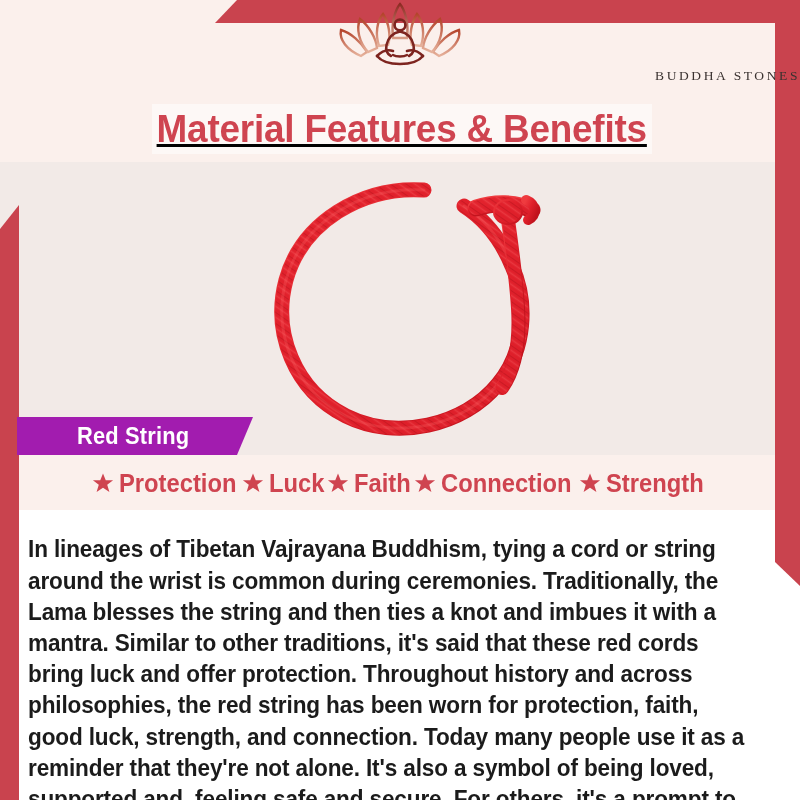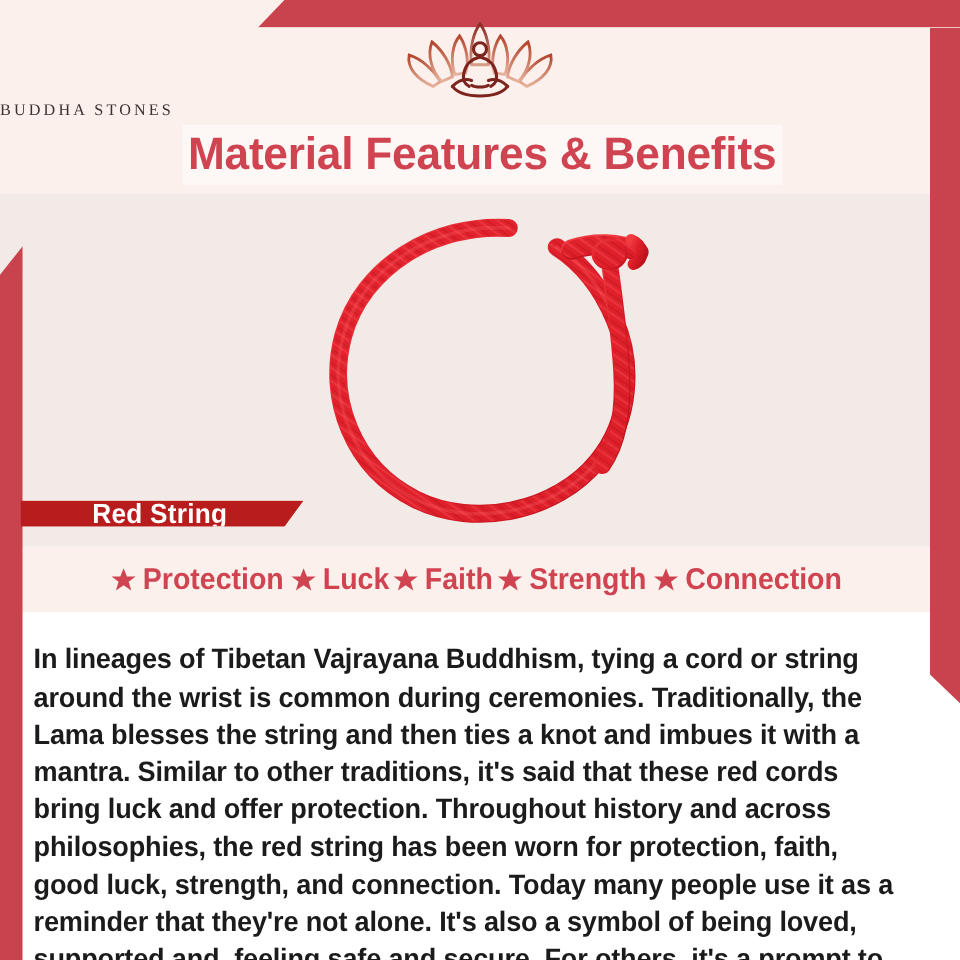--- a/index.html
+++ b/index.html
@@ -74,9 +74,9 @@
   
   .logo-wrap {
     position: absolute;
-    top: 16px; left: 0;
+    top: 0; left: 0;
     width: 800px;
-    text-align: left;
+    text-align: right;
   }
   .logo-mark {
     display: block;

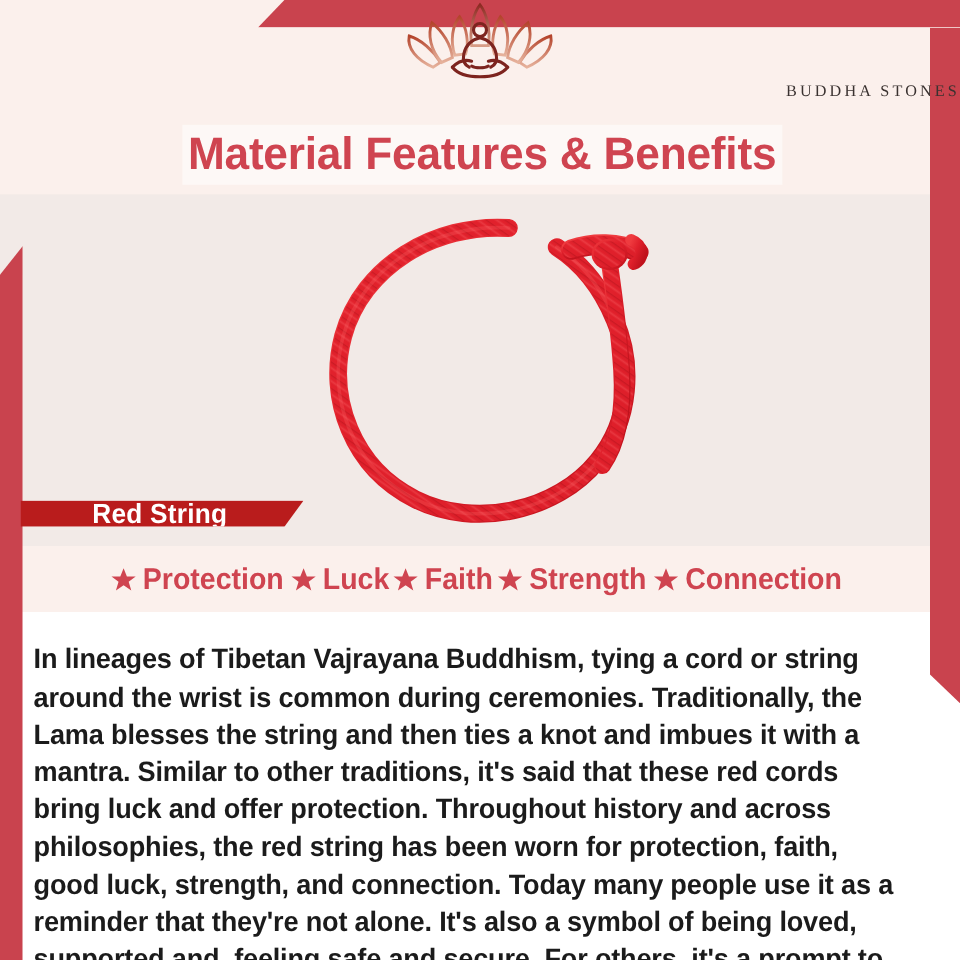--- a/index.html
+++ b/index.html
@@ -103,6 +103,7 @@
     display: flex;
     align-items: center;
     justify-content: center;
+    text-decoration: underline;
   }
   .title-text {
     font-family: "Liberation Sans Narrow", "Liberation Sans", sans-serif;

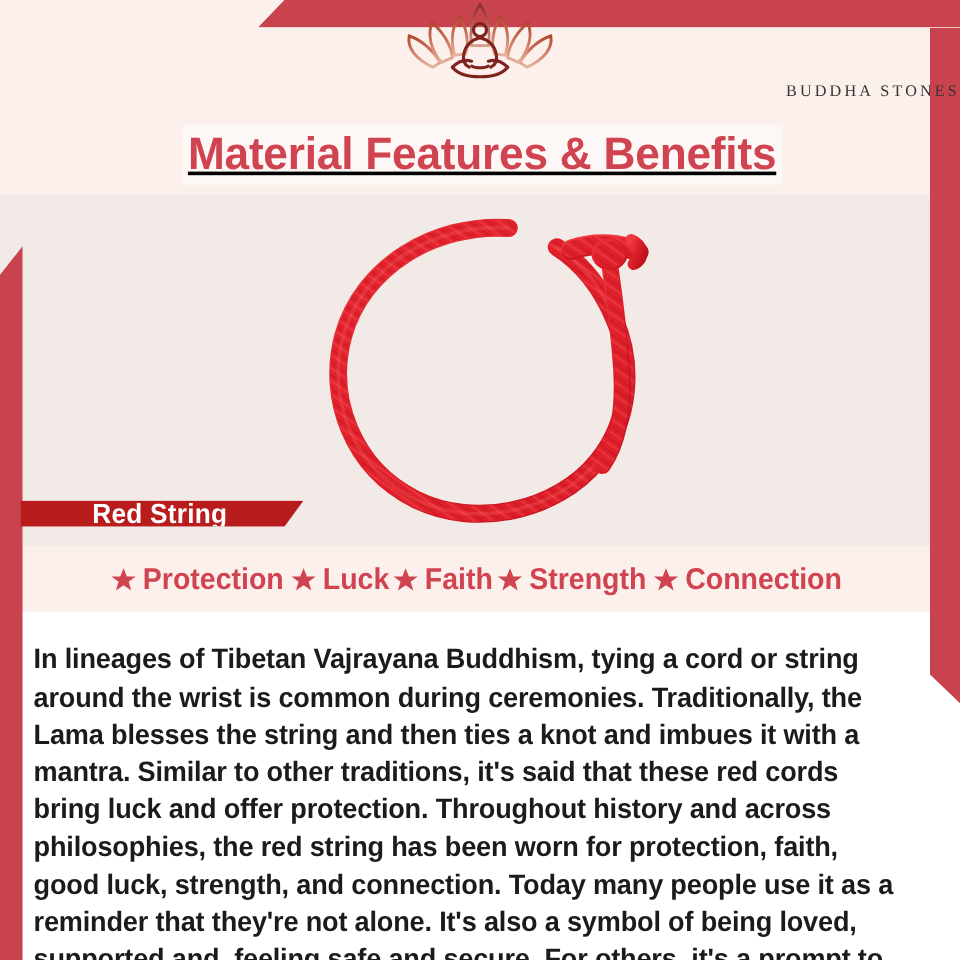--- a/index.html
+++ b/index.html
@@ -127,8 +127,8 @@
   .tag {
     position: absolute;
     left: 17px; top: 417px;
-    width: 236px; height: 22px;
-    background: #b91c1c;
+    width: 236px; height: 38px;
+    background: #a21caf;
     clip-path: polygon(0 0, 100% 0, calc(100% - 16px) 100%, 0 100%);
     display: flex;
     align-items: center;

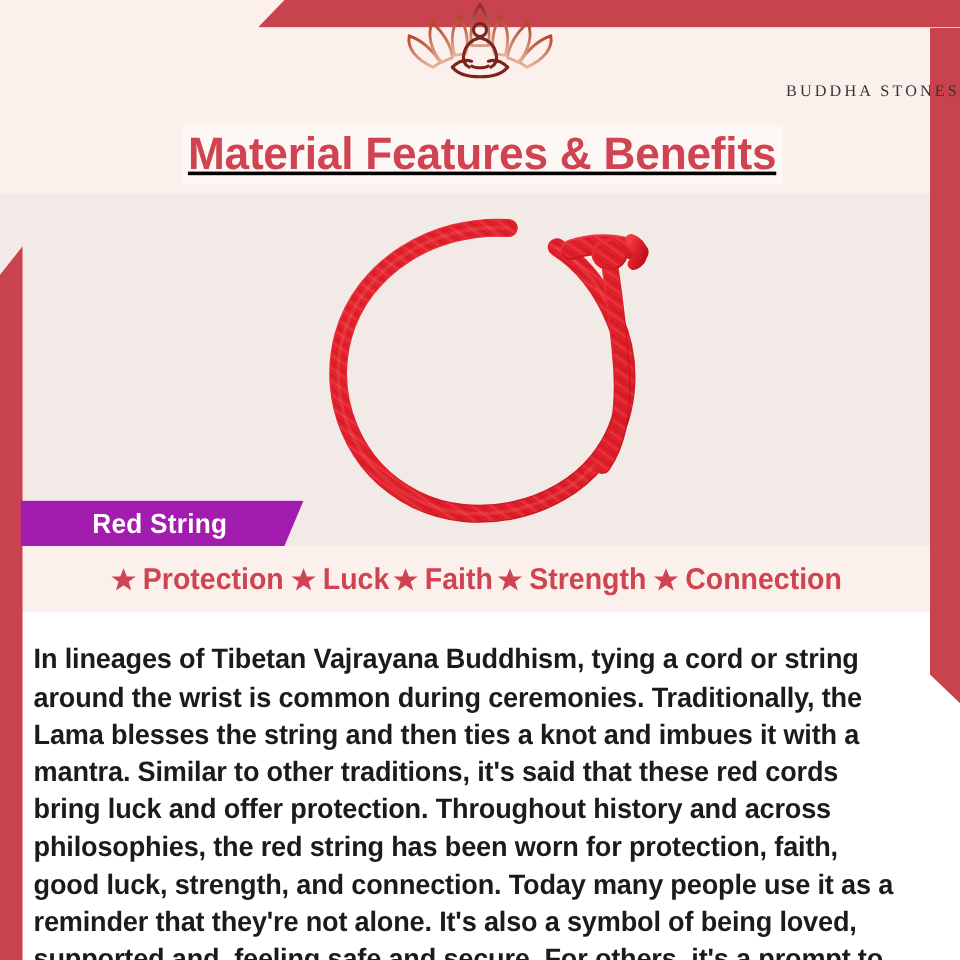--- a/index.html
+++ b/index.html
@@ -319,14 +319,14 @@
       <svg class="star-icon" viewBox="0 0 24 24">
           <path d="M12 1.6 L15 9.1 L23 9.1 L16.6 13.9 L19 21.8 L12 17.1 L5 21.8 L7.4 13.9 L1 9.1 L9 9.1 Z" fill="#cf4450"></path>
         </svg>
+      <span class="feature-label">Connection</span>
+    </div>
+    <div class="feature">
+      <svg class="star-icon" viewBox="0 0 24 24">
+          <path d="M12 1.6 L15 9.1 L23 9.1 L16.6 13.9 L19 21.8 L12 17.1 L5 21.8 L7.4 13.9 L1 9.1 L9 9.1 Z" fill="#cf4450"></path>
+        </svg>
       <span class="feature-label">Strength</span>
     </div>
-    <div class="feature">
-      <svg class="star-icon" viewBox="0 0 24 24">
-          <path d="M12 1.6 L15 9.1 L23 9.1 L16.6 13.9 L19 21.8 L12 17.1 L5 21.8 L7.4 13.9 L1 9.1 L9 9.1 Z" fill="#cf4450"></path>
-        </svg>
-      <span class="feature-label">Connection</span>
-    </div>
   </div>
 
   <p class="body-copy">In lineages of Tibetan Vajrayana Buddhism, tying a cord or string around the wrist is common during ceremonies. Traditionally, the Lama blesses the string and then ties a knot and imbues it with a mantra. Similar to other traditions, it's said that these red cords bring luck and offer protection. Throughout history and across philosophies, the red string has been worn for protection, faith, good luck, strength, and connection. Today many people use it as a reminder that they're not alone. It's also a symbol of being loved, supported and, feeling safe and secure. For others, it's a prompt to stay positive while facing any adversity.</p>

